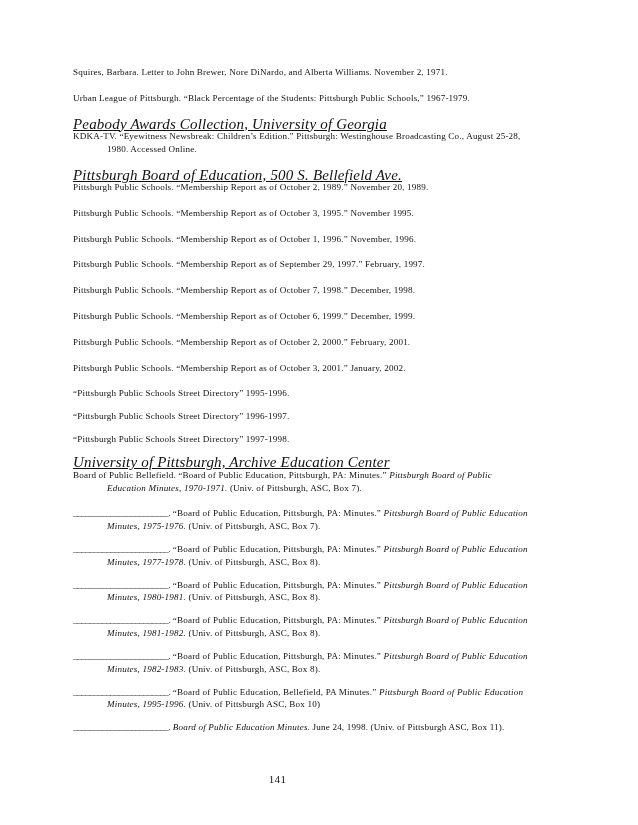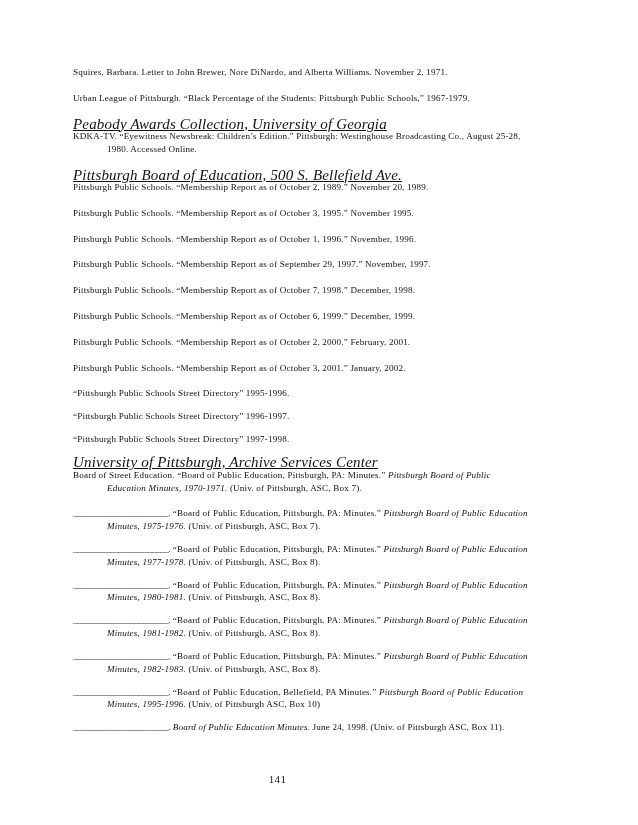--- a/index.html
+++ b/index.html
@@ -96,7 +96,7 @@
 
     <div class="entry">Pittsburgh Public Schools. “Membership Report as of October 3, 1995.” November 1995.</div>
     <div class="entry">Pittsburgh Public Schools. “Membership Report as of October 1, 1996.” November, 1996.</div>
-    <div class="entry">Pittsburgh Public Schools. “Membership Report as of September 29, 1997.” November, 1997.</div>
+    <div class="entry">Pittsburgh Public Schools. “Membership Report as of September 29, 1997.” February, 1997.</div>
     <div class="entry">Pittsburgh Public Schools. “Membership Report as of October 7, 1998.” December, 1998.</div>
     <div class="entry">Pittsburgh Public Schools. “Membership Report as of October 6, 1999.” December, 1999.</div>
     <div class="entry">Pittsburgh Public Schools. “Membership Report as of October 2, 2000.” February, 2001.</div>

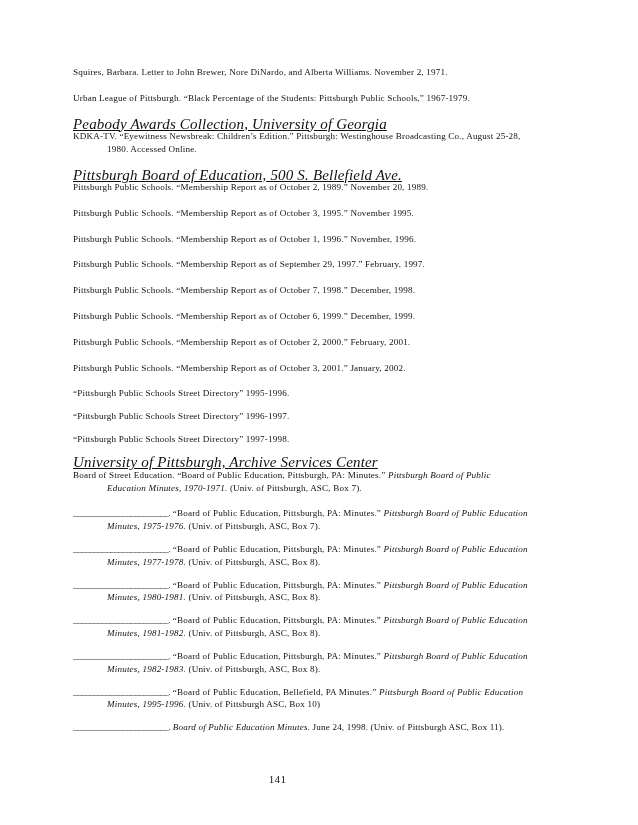--- a/index.html
+++ b/index.html
@@ -107,7 +107,7 @@
     <div class="entry tight">“Pittsburgh Public Schools Street Directory” 1997-1998.</div>
 
     <div class="head-group">
-      <div class="section-head">University of Pittsburgh, Archive Services Center</div>
+      <div class="section-head">University of Pittsburgh, Archive Education Center</div>
       <div class="entry hang">
         <span>Board of Street Education.</span>
         <span>“Board of Public Education, Pittsburgh, PA: Minutes.”</span>

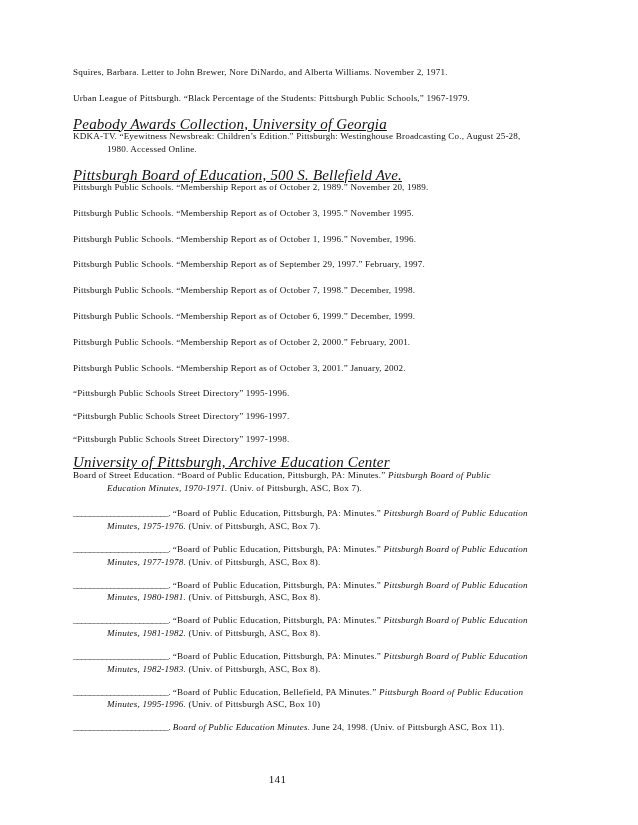--- a/index.html
+++ b/index.html
@@ -109,7 +109,7 @@
     <div class="head-group">
       <div class="section-head">University of Pittsburgh, Archive Education Center</div>
       <div class="entry hang">
-        <span>Board of Street Education.</span>
+        <span>Board of Public Bellefield.</span>
         <span>“Board of Public Education, Pittsburgh, PA: Minutes.”</span>
         <span class="ital">Pittsburgh Board of Public Education Minutes,  1970-1971.</span>
         <span>(Univ. of Pittsburgh, ASC, Box 7).</span>

